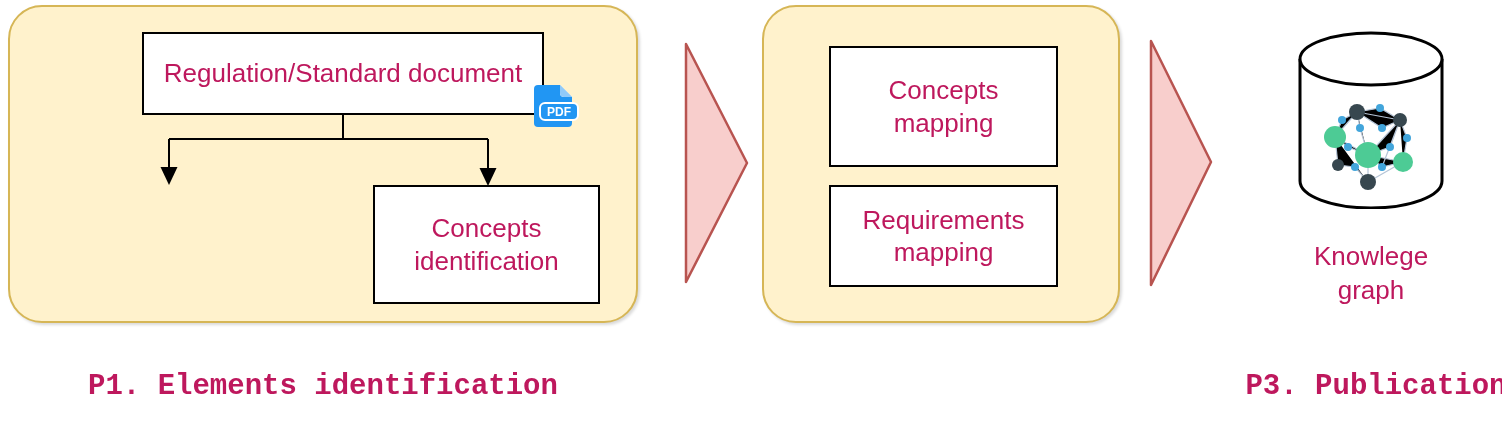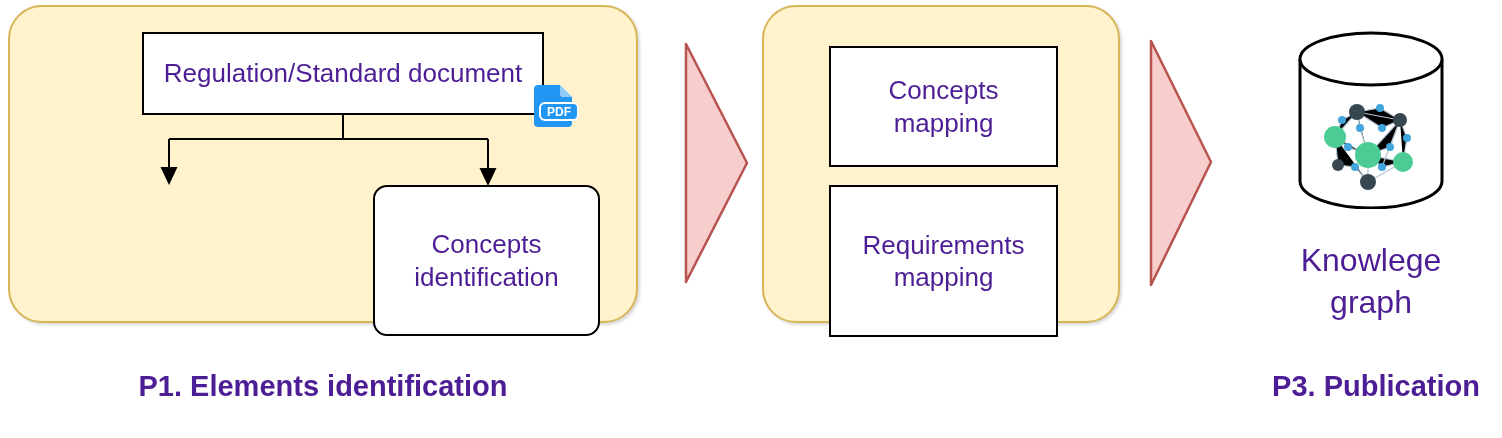--- a/index.html
+++ b/index.html
@@ -5,7 +5,7 @@
   html,body{margin:0;padding:0;background:#ffffff;}
   .canvas{
     position:relative;width:1502px;height:438px;background:#ffffff;
-    font-family:"Liberation Sans", sans-serif;color:#4c1d95;overflow:hidden;
+    font-family:"Liberation Sans", sans-serif;color:#be185d;overflow:hidden;
   }
   .panel{
     position:absolute;background:#FFF2CC;border:2px solid #D6B656;border-radius:34px;

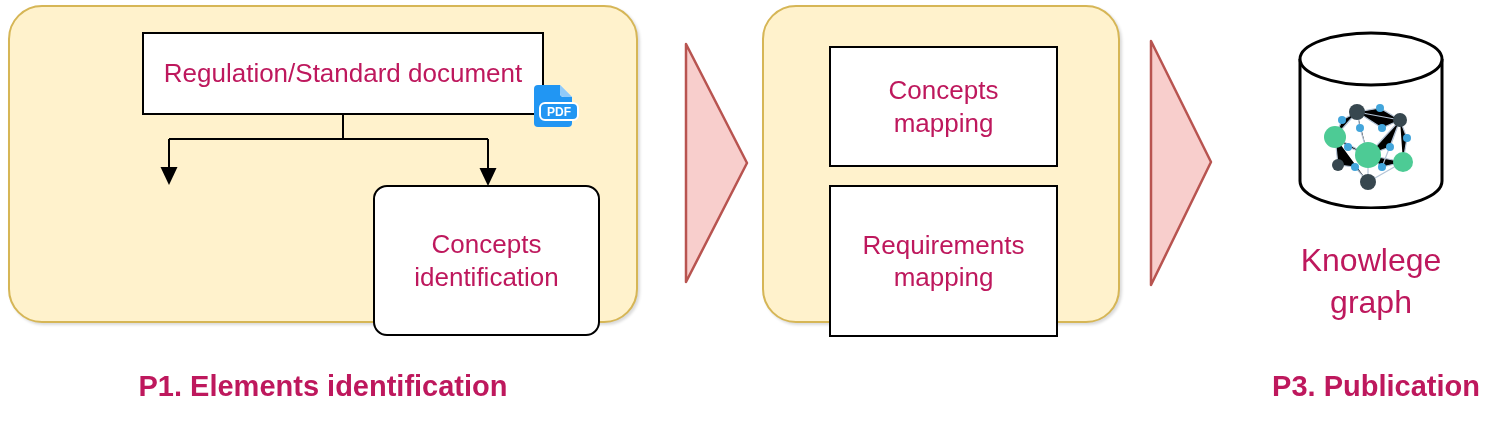--- a/index.html
+++ b/index.html
@@ -55,7 +55,7 @@
     </svg>
 
 
-    <div class="wbox" style="left:363px;top:178px;width:227px;height:151px;border-radius:14px;">
+    <div class="wbox" style="left:363px;top:178px;width:227px;height:119px;">
       <span class="lbl narrow">Concepts identification</span>
     </div>
   </div>

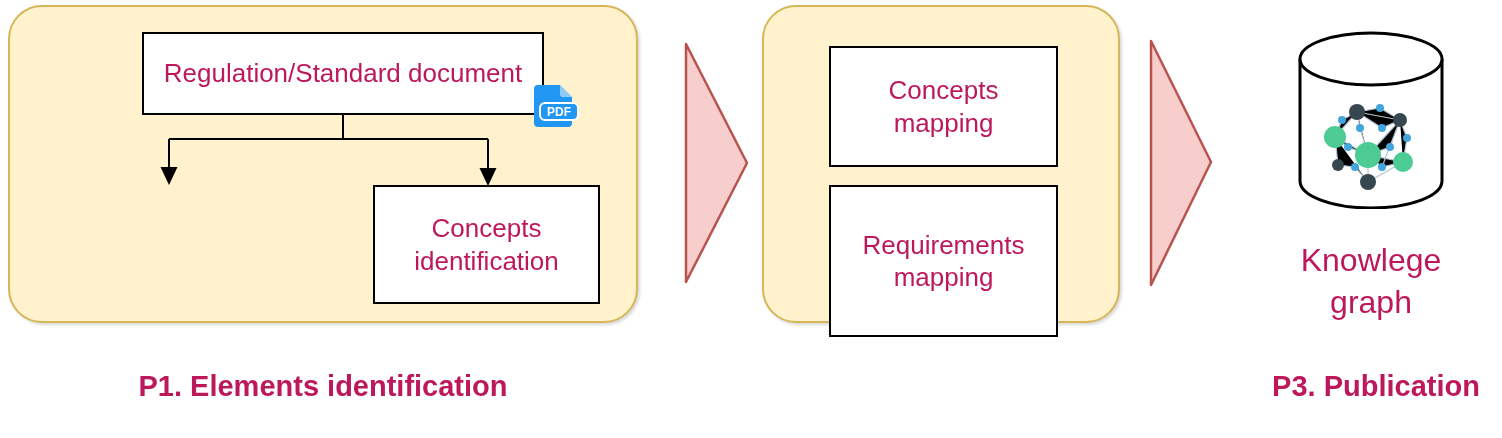--- a/index.html
+++ b/index.html
@@ -70,7 +70,7 @@
       <span class="lbl narrow">Concepts mapping</span>
     </div>
 
-    <div class="wbox" style="left:65px;top:178px;width:229px;height:152px;">
+    <div class="wbox" style="left:65px;top:178px;width:229px;height:102px;">
       <span class="lbl narrow">Requirements mapping</span>
     </div>
   </div>

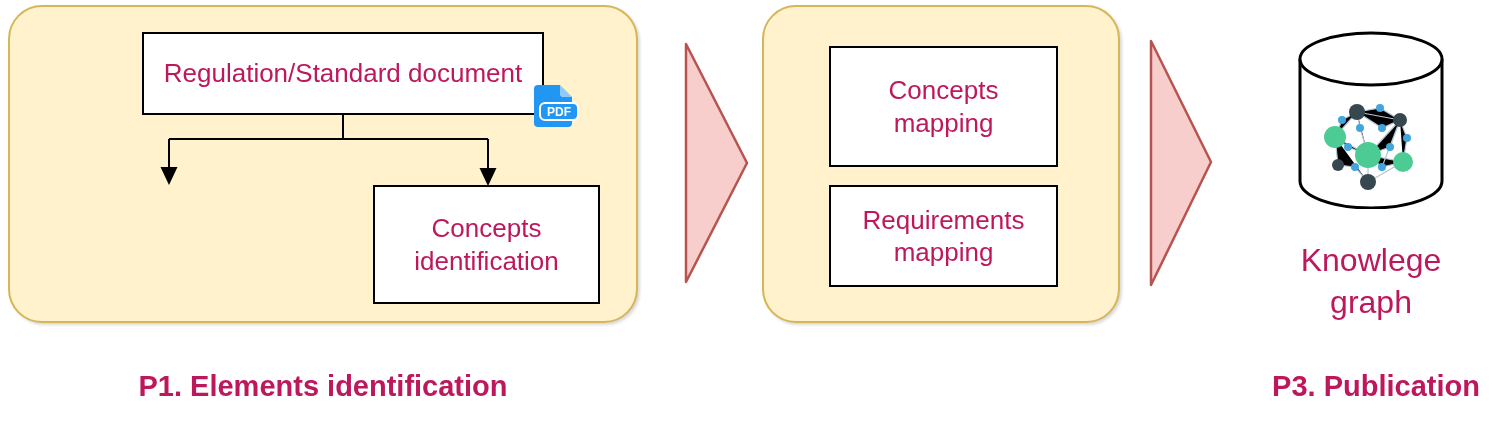--- a/index.html
+++ b/index.html
@@ -25,7 +25,7 @@
   }
   .kg-label{
     position:absolute;left:1271px;top:240px;width:200px;text-align:center;
-    font-size:32px;line-height:1.3;display:flex;justify-content:center;
+    font-size:26px;line-height:1.3;display:flex;justify-content:center;
   }
   .kg-label .lbl{display:inline-block;max-width:150px;}
 </style>

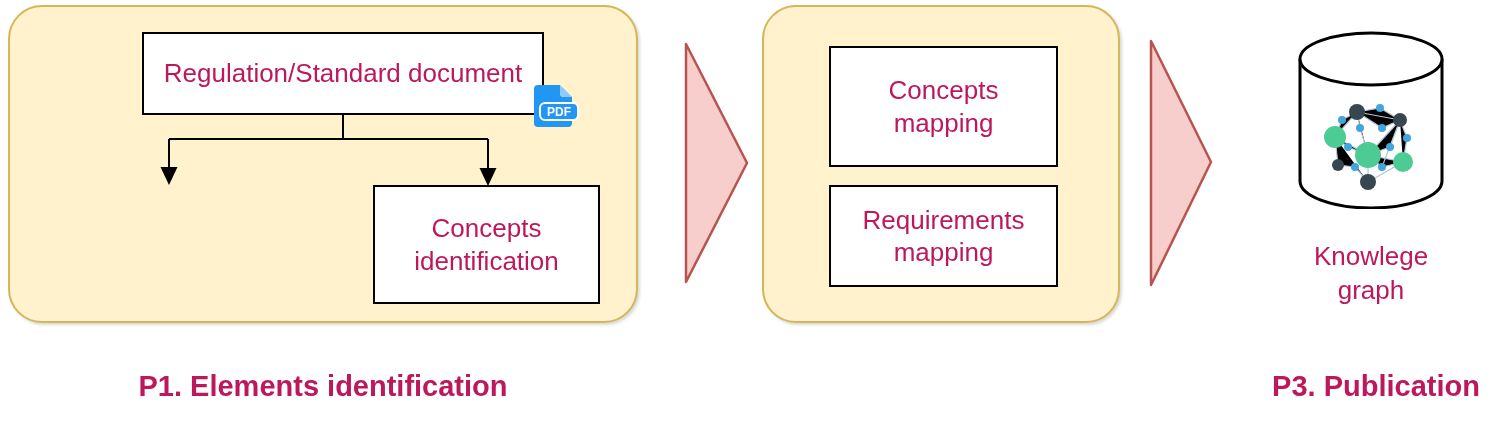--- a/index.html
+++ b/index.html
@@ -22,6 +22,7 @@
   .caption{
     position:absolute;top:370px;font-size:29px;font-weight:bold;text-align:center;
     white-space:nowrap;
+    font-family:Liberation Mono, monospace;
   }
   .kg-label{
     position:absolute;left:1271px;top:240px;width:200px;text-align:center;

